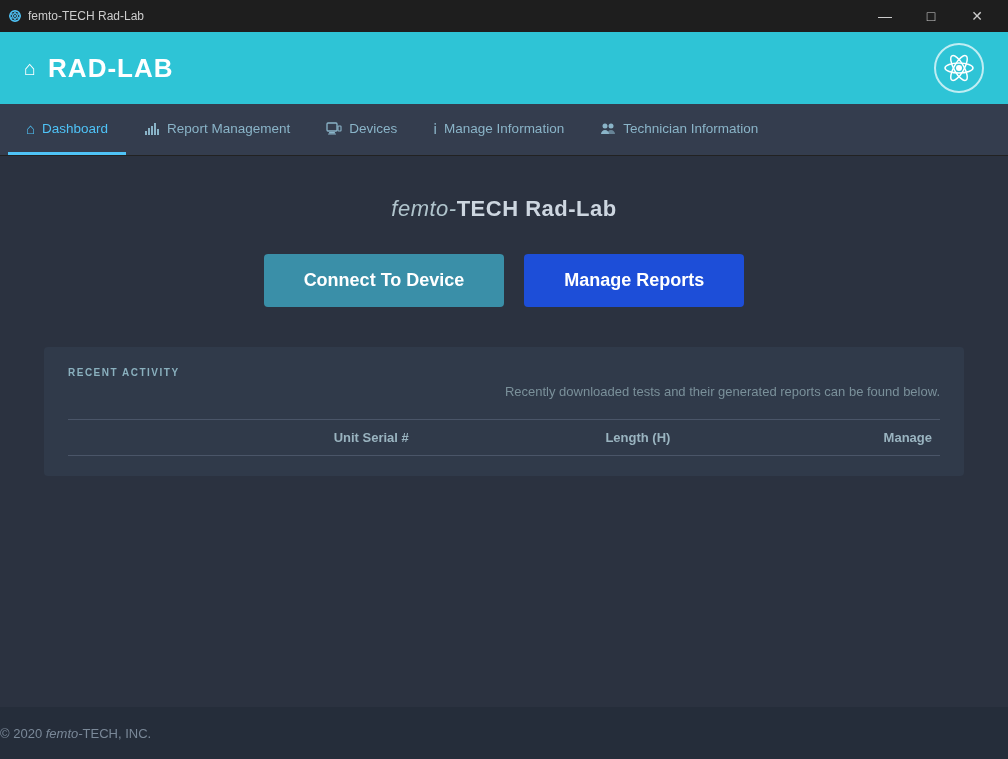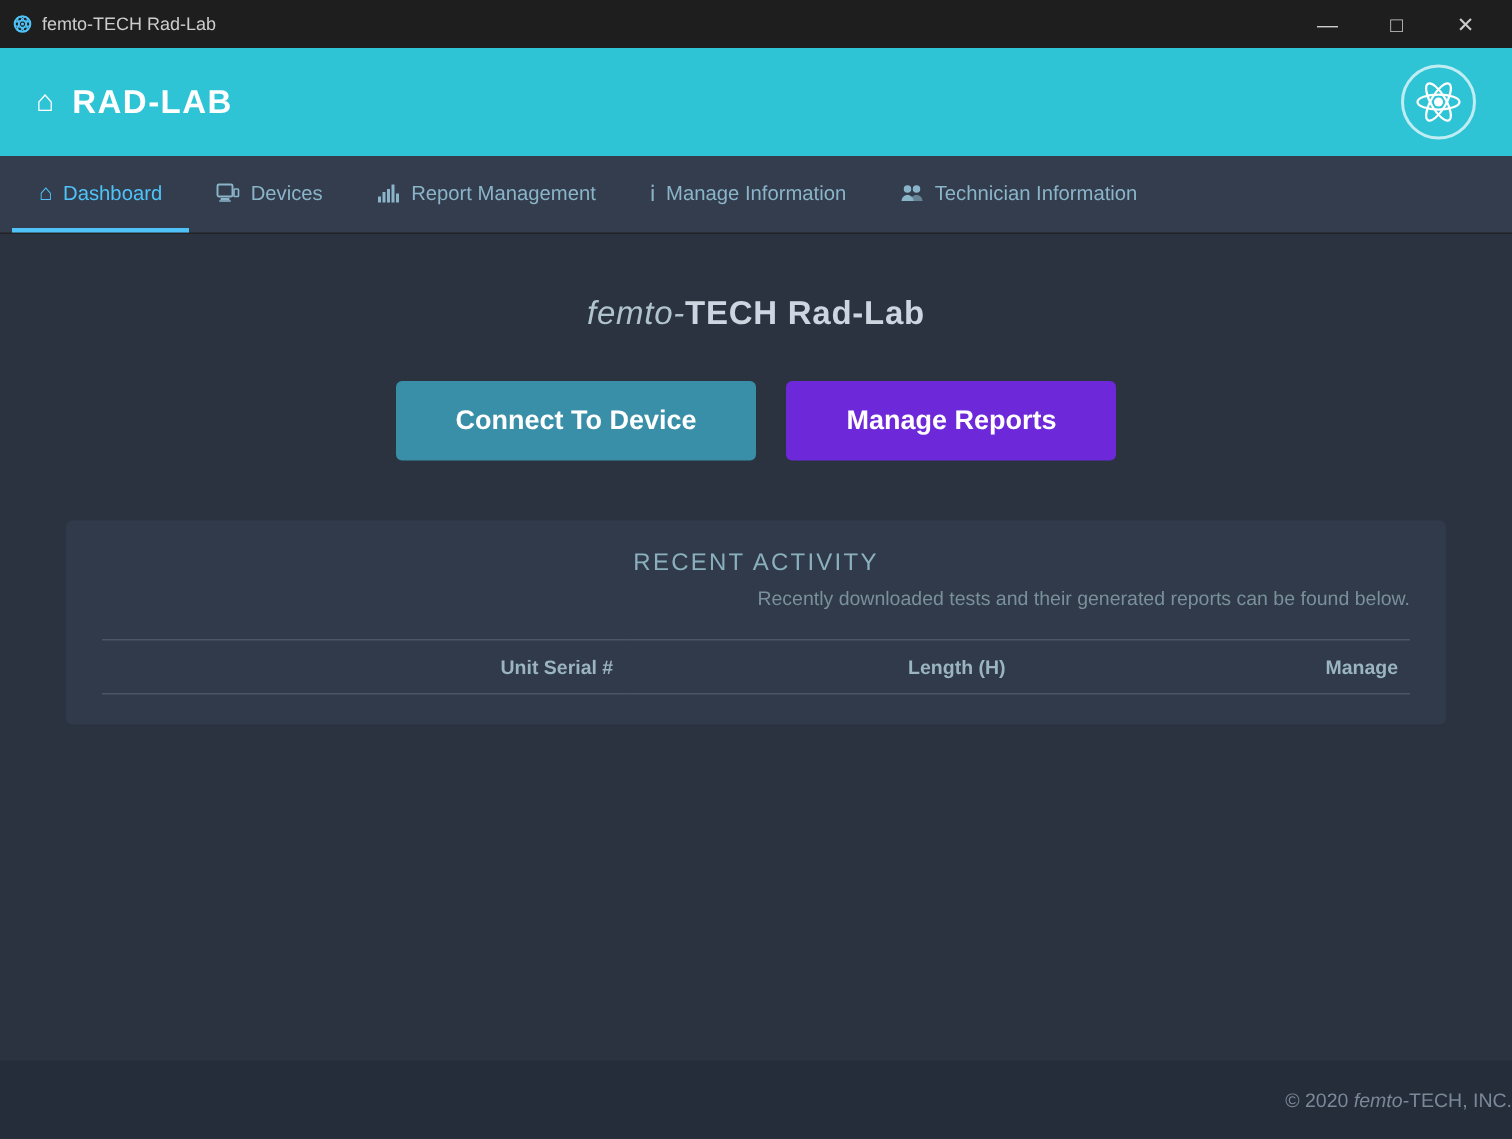--- a/index.html
+++ b/index.html
@@ -75,7 +75,7 @@
     }
     .app-title {
       color: white;
-      font-size: 22px;
+      font-size: 26px;
       font-weight: 700;
       letter-spacing: 1px;
     }

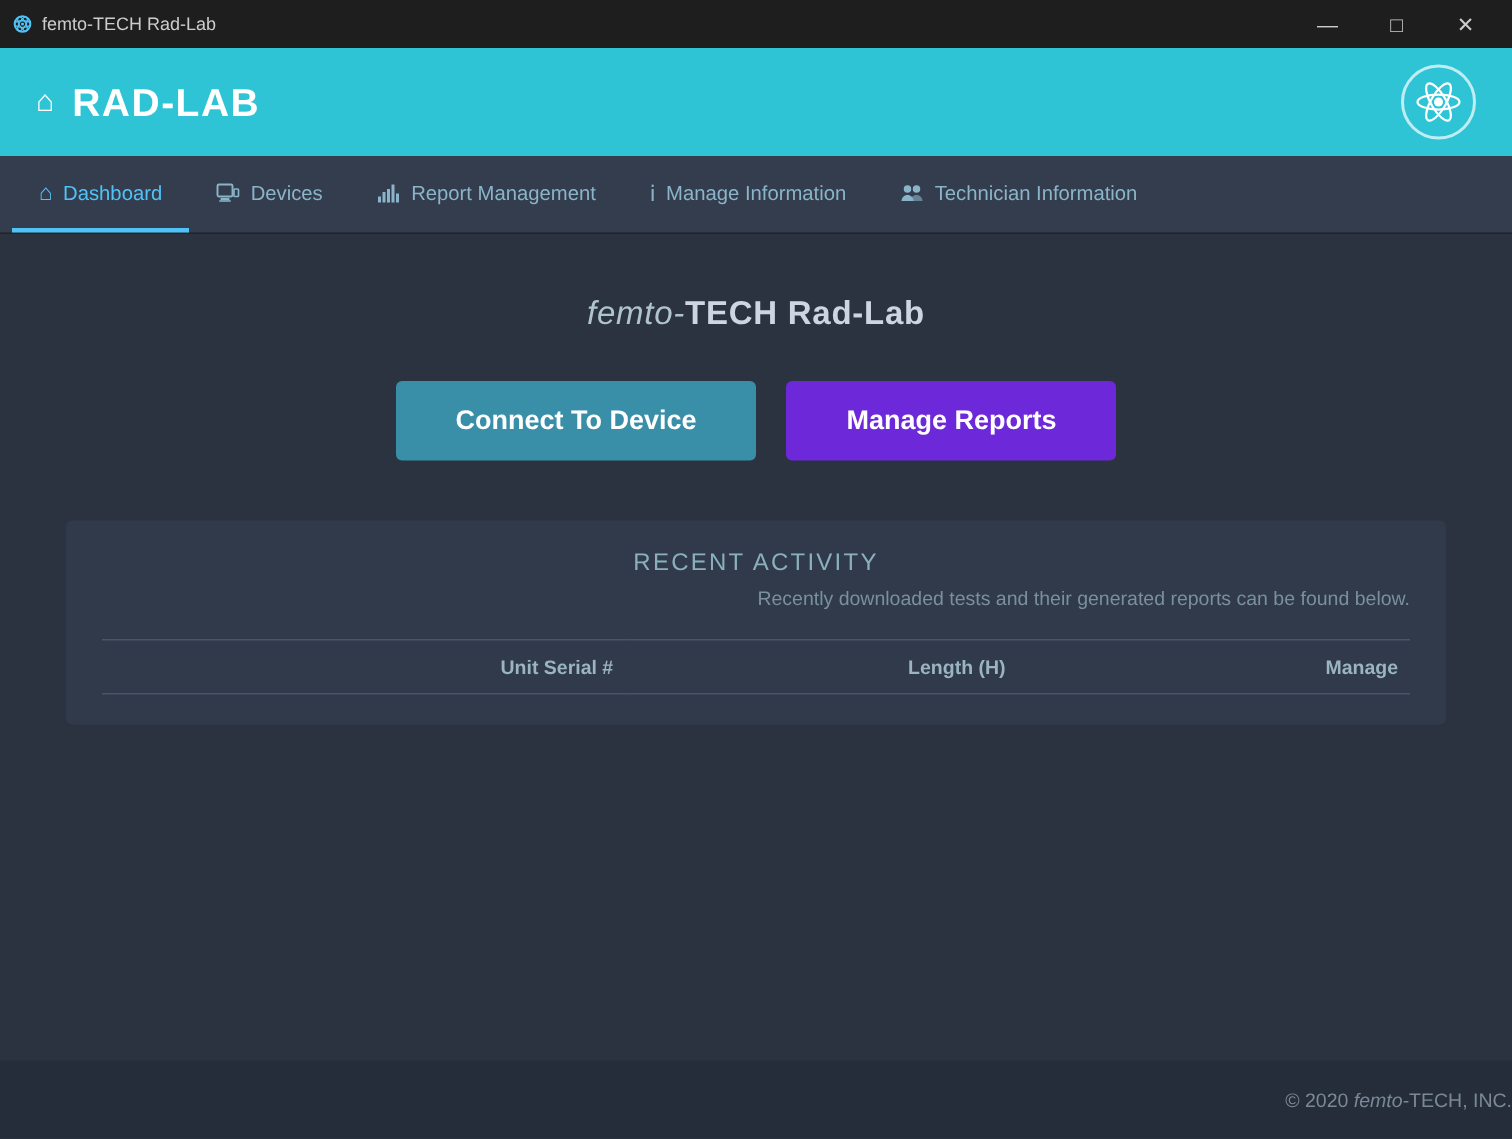--- a/index.html
+++ b/index.html
@@ -272,17 +272,6 @@
   <a class="nav-item active">
     <span class="nav-icon">⌂</span>
     <span>Dashboard</span>
-  </a>
-  <a class="nav-item">
-    <span class="nav-icon">
-      <svg width="16" height="16" viewBox="0 0 16 16" fill="currentColor" style="vertical-align:middle">
-        <rect x="1" y="2" width="10" height="8" rx="1" fill="none" stroke="currentColor" stroke-width="1.3"></rect>
-        <rect x="3" y="11" width="6" height="1.5" rx="0.5"></rect>
-        <rect x="2" y="12.5" width="8" height="1" rx="0.5"></rect>
-        <rect x="12" y="5" width="3" height="5" rx="0.5" fill="none" stroke="currentColor" stroke-width="1.1"></rect>
-      </svg>
-    </span>
-    <span>Devices</span>
   </a>
   <a class="nav-item">
     <span class="nav-icon">
@@ -295,6 +284,17 @@
       </svg>
     </span>
     <span>Report Management</span>
+  </a>
+  <a class="nav-item">
+    <span class="nav-icon">
+      <svg width="16" height="16" viewBox="0 0 16 16" fill="currentColor" style="vertical-align:middle">
+        <rect x="1" y="2" width="10" height="8" rx="1" fill="none" stroke="currentColor" stroke-width="1.3"></rect>
+        <rect x="3" y="11" width="6" height="1.5" rx="0.5"></rect>
+        <rect x="2" y="12.5" width="8" height="1" rx="0.5"></rect>
+        <rect x="12" y="5" width="3" height="5" rx="0.5" fill="none" stroke="currentColor" stroke-width="1.1"></rect>
+      </svg>
+    </span>
+    <span>Devices</span>
   </a>
   <a class="nav-item">
     <span class="nav-icon">ℹ</span>

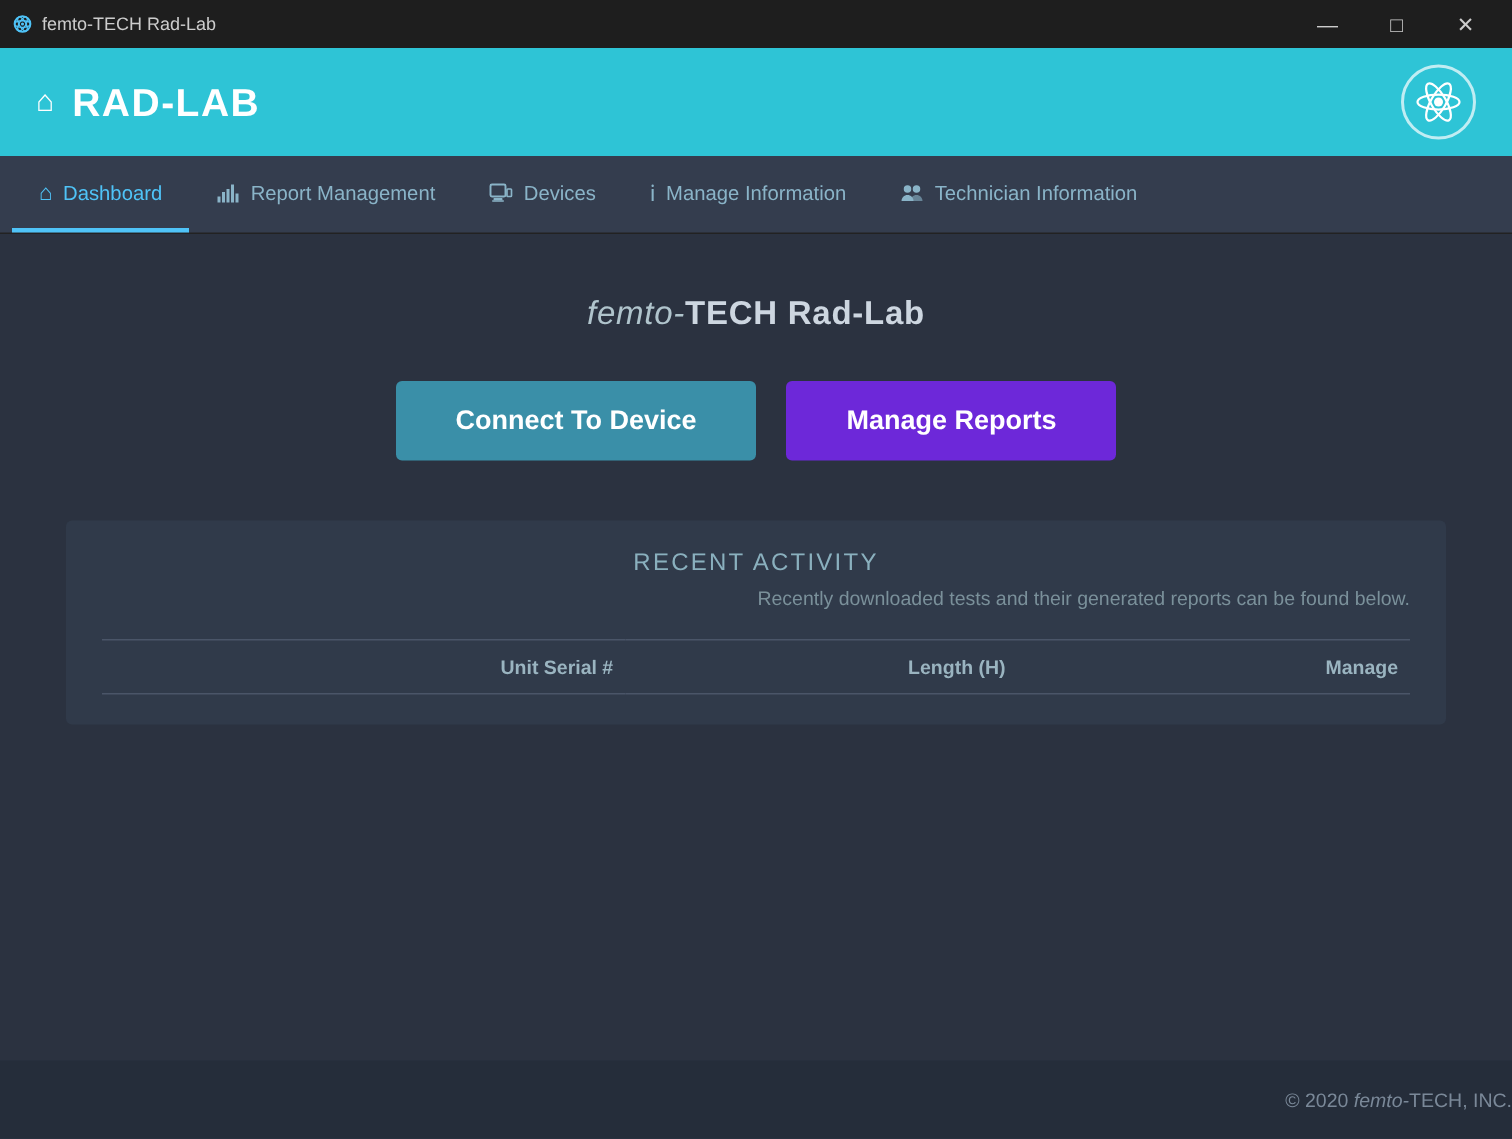--- a/index.html
+++ b/index.html
@@ -161,7 +161,7 @@
       min-width: 220px;
     }
     .btn-manage {
-      background: #6d28d9;
+      background: #1d4ed8;
       color: white;
       border: none;
       border-radius: 4px;

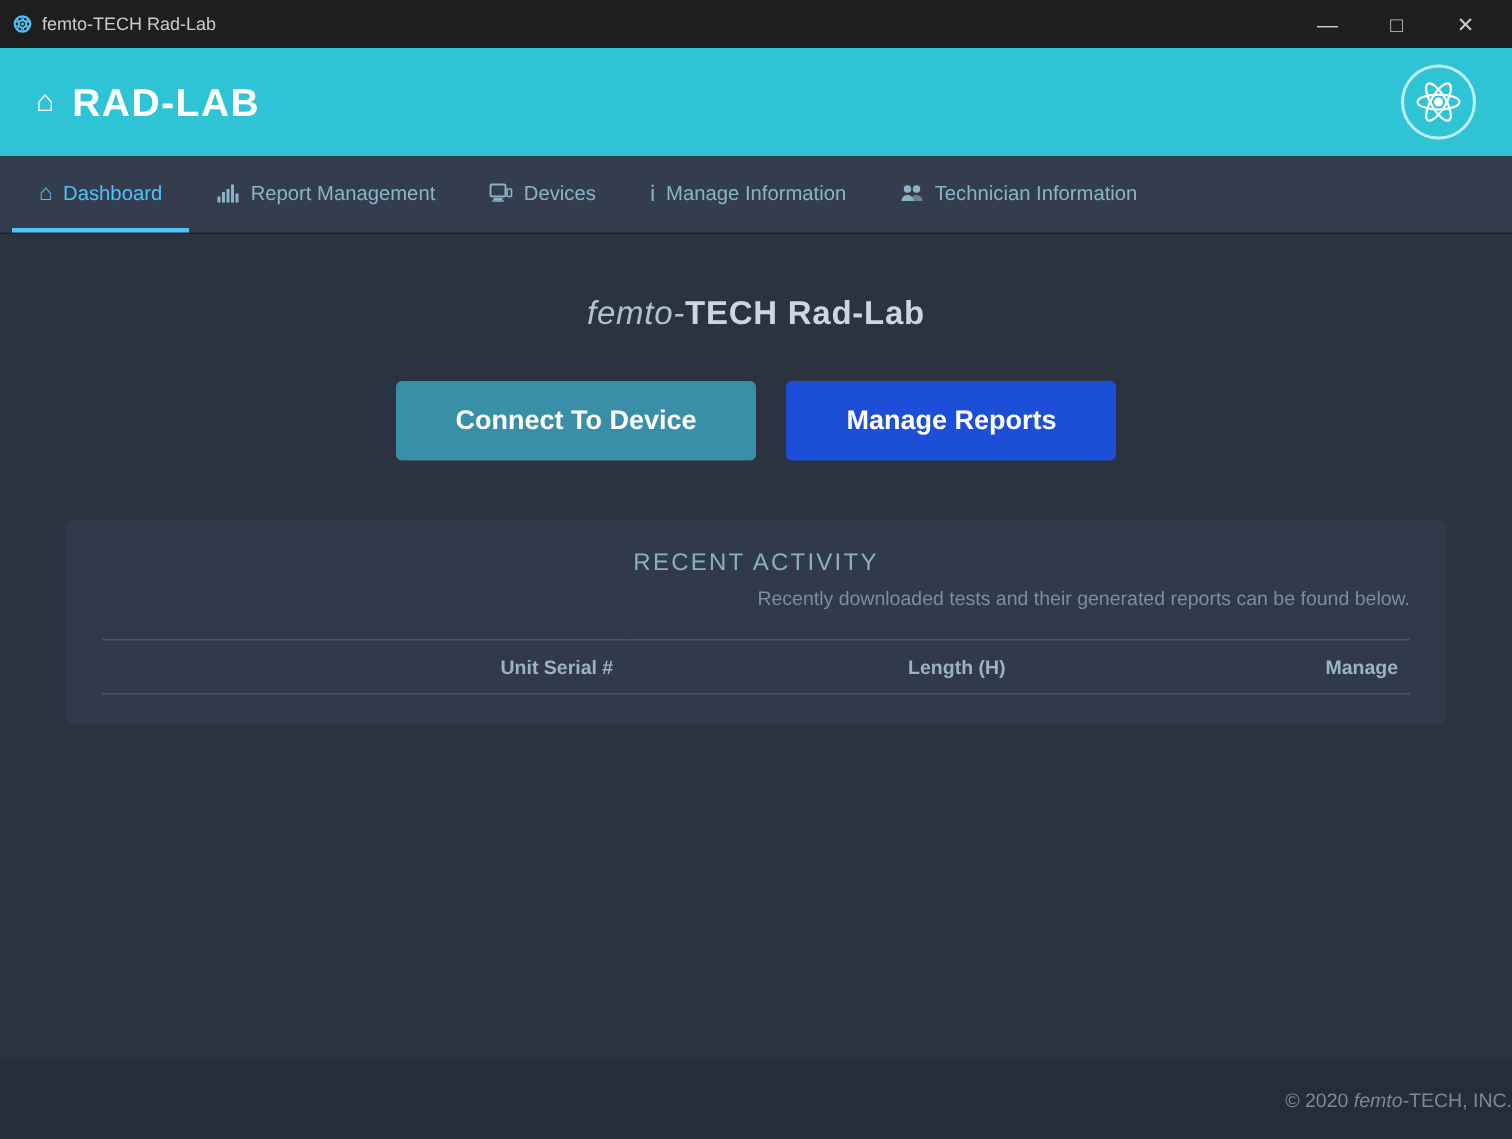--- a/index.html
+++ b/index.html
@@ -181,13 +181,12 @@
       padding: 20px 24px;
     }
     .activity-title {
-      font-size: 16px;
-      font-weight: 400;
+      font-size: 10px;
+      font-weight: 700;
       color: #8ab0be;
       letter-spacing: 1.5px;
       margin-bottom: 6px;
       text-transform: uppercase;
-      text-align: center;
     }
     .activity-desc {
       font-size: 13px;

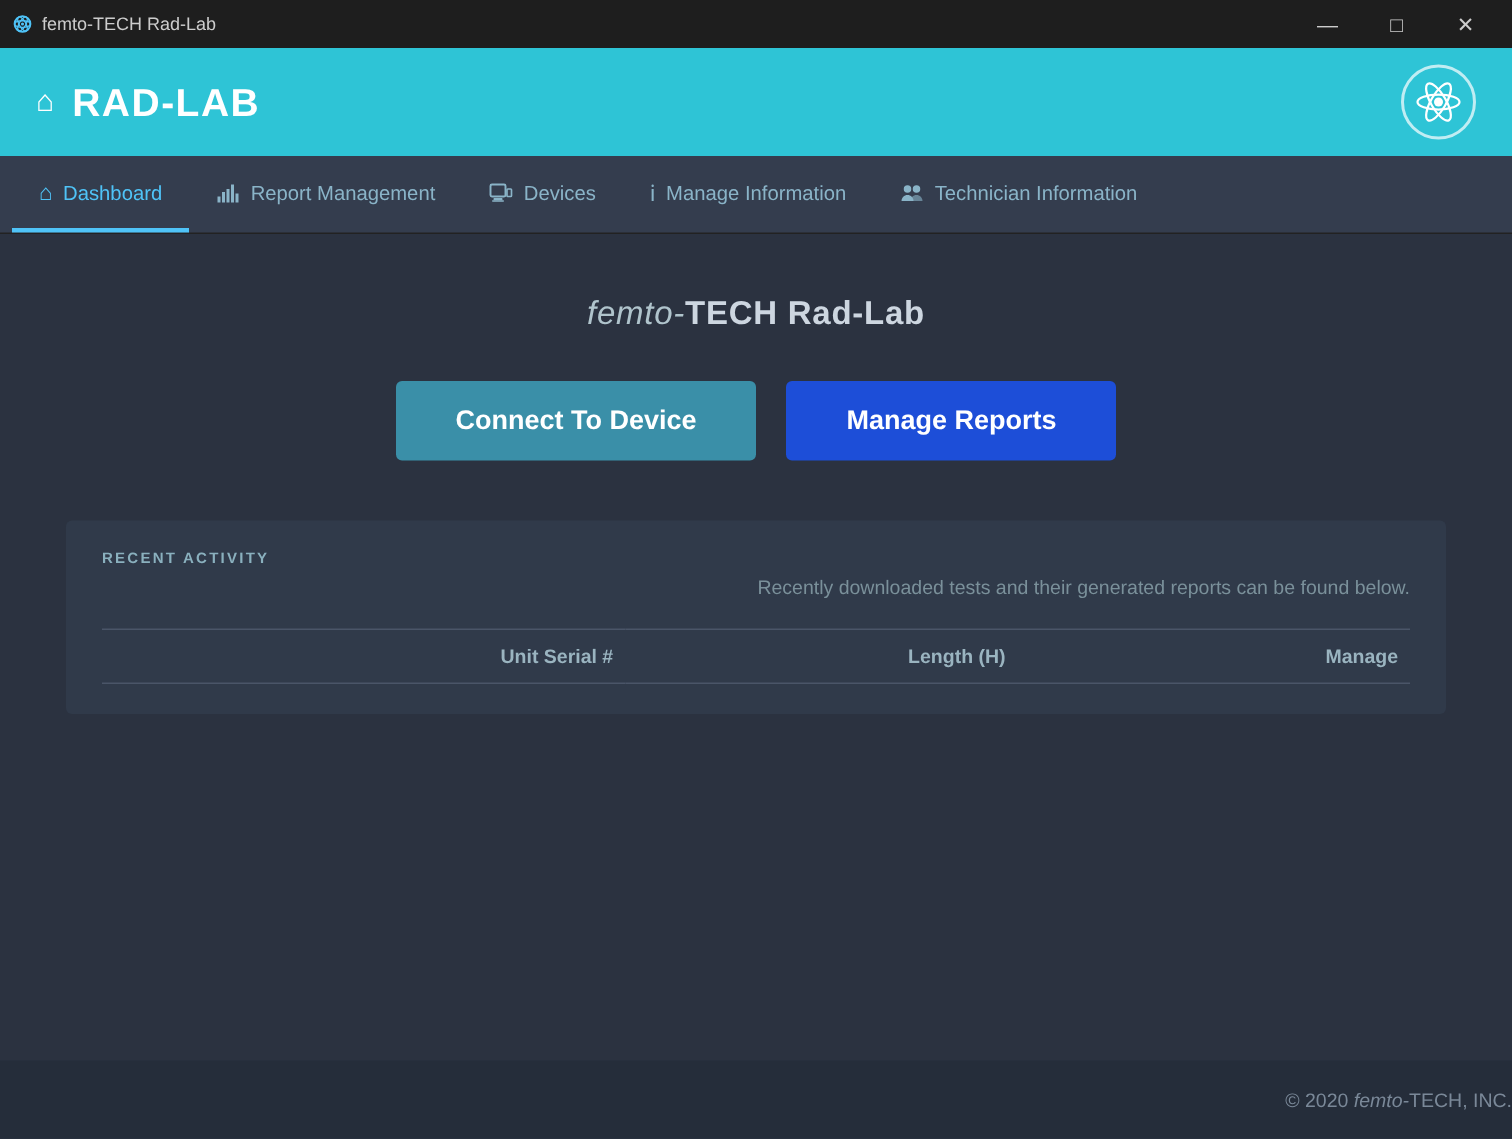--- a/index.html
+++ b/index.html
@@ -219,7 +219,7 @@
       height: 52px;
       display: flex;
       align-items: center;
-      justify-content: flex-end;
+      justify-content: flex-start;
       flex-shrink: 0;
       margin-top: auto;
     }

